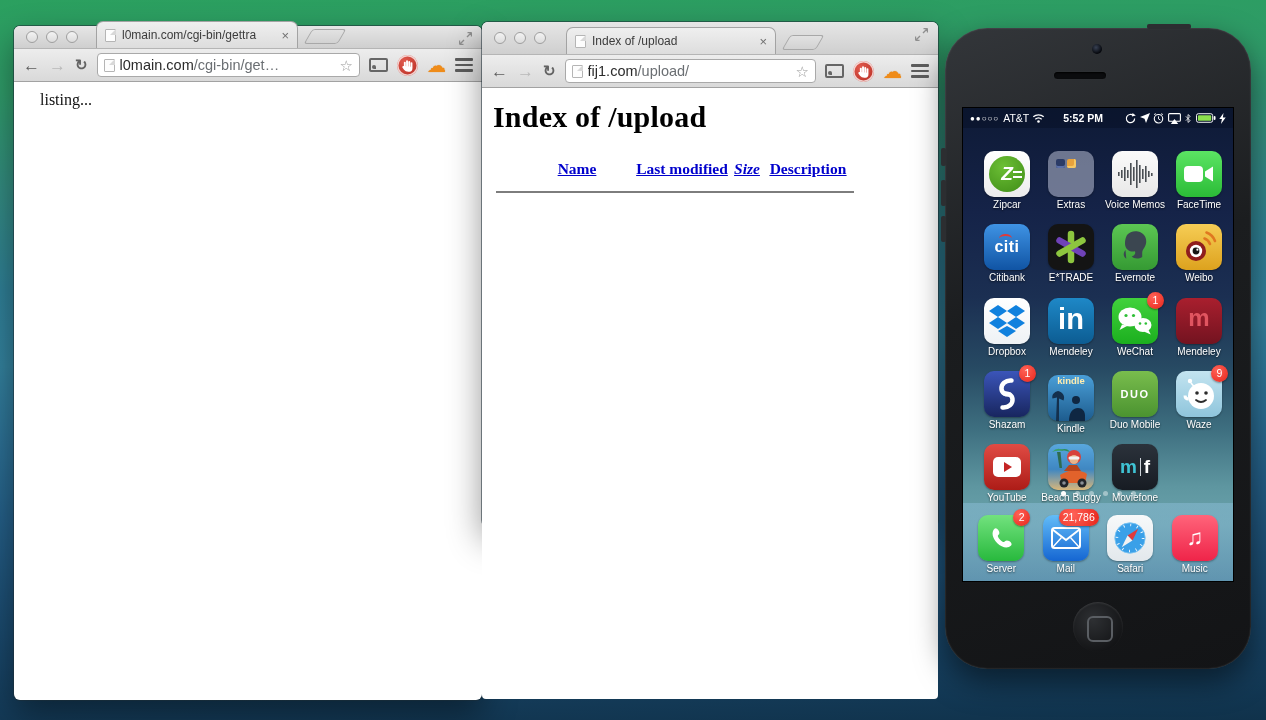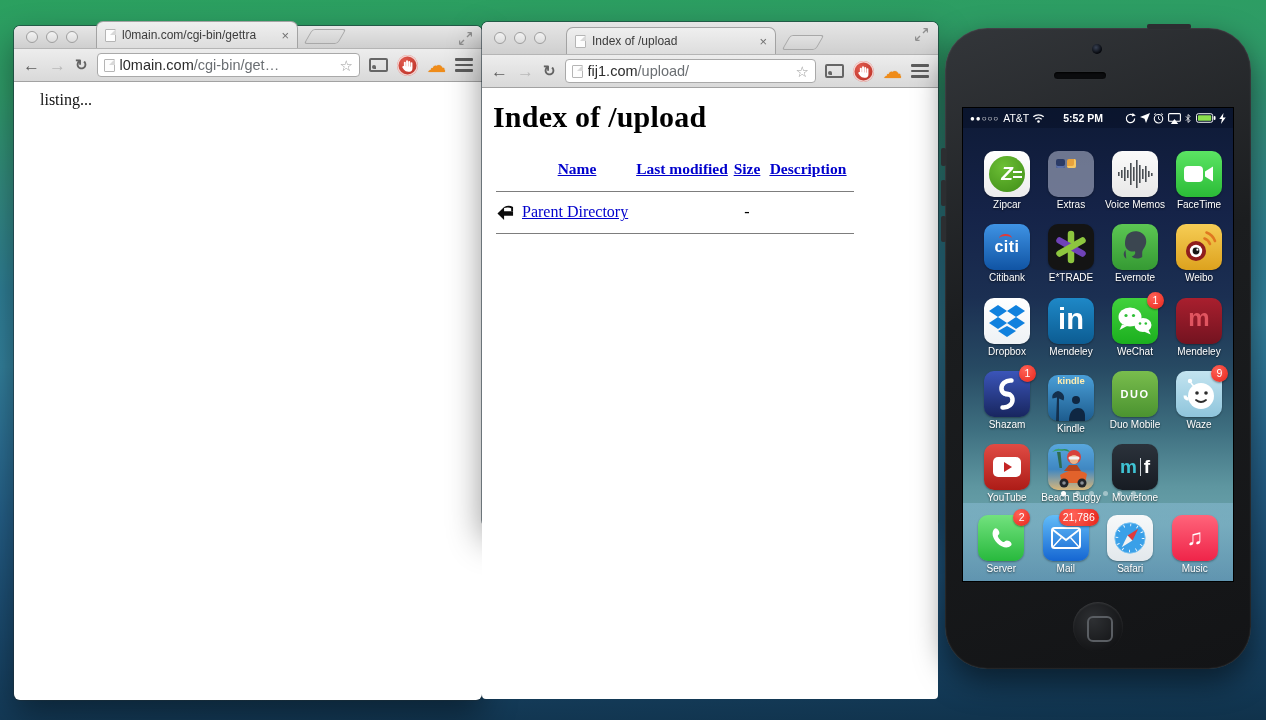--- a/index.html
+++ b/index.html
@@ -76,7 +76,7 @@
   .apache th { font-weight:bold; text-align:center; padding-bottom:13px; }
   .apache a { color:#0000cc; text-decoration:underline; }
   .col-ic { width:26px; } .col-nm { width:110px; } .col-lm { width:100px; }
-  .col-sz { width:30px; } .col-ds { width:92px;text-decoration:underline; }
+  .col-sz { width:30px;font-style:italic; } .col-ds { width:92px;text-decoration:underline; }
   .apache .hr td { border-top:1px solid #7d7d7d; height:0; padding:0; }
   .apache td { padding:11px 0; font-size:16px; }
   .apache td.ctr { text-align:center; }

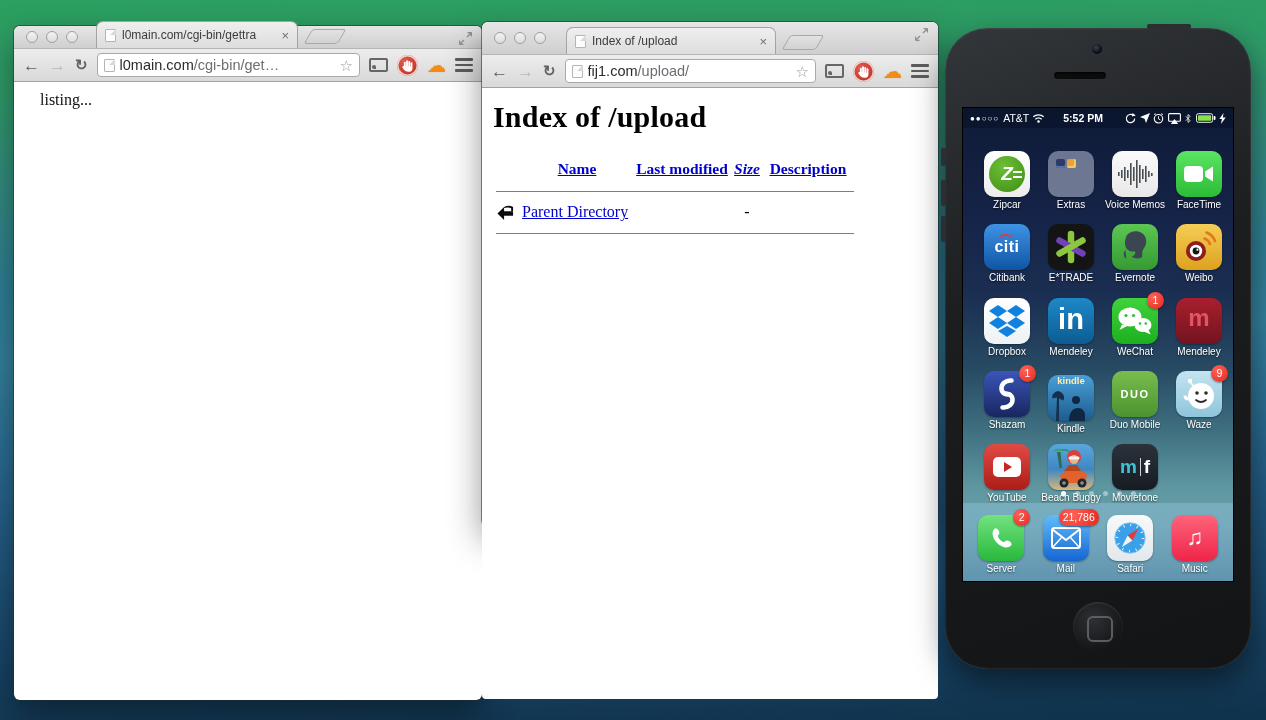--- a/index.html
+++ b/index.html
@@ -303,18 +303,6 @@
       <tr class="hr">
             <td colspan="5"></td>
           </tr>
-      <tr>
-        <td>
-          <svg class="back-ic" width="19" height="17" viewBox="0 0 20 18">
-            <path d="M18 6.5 h-9.5 V2 L1.5 9 l7 7 v-4.5 H18 z" fill="#0c0c0c"></path>
-            <path d="M8.5 2 q5 -2.5 9.5 0 l0 4.5 h-2 l0 -3 q-3.5 -1.8 -7.5 -0.2 z" fill="#0c0c0c"></path>
-          </svg>
-        </td>
-        <td><a href="#">Parent Directory</a></td>
-        <td></td>
-        <td class="ctr">-</td>
-        <td></td>
-      </tr>
       <tr class="hr">
             <td colspan="5"></td>
           </tr>

